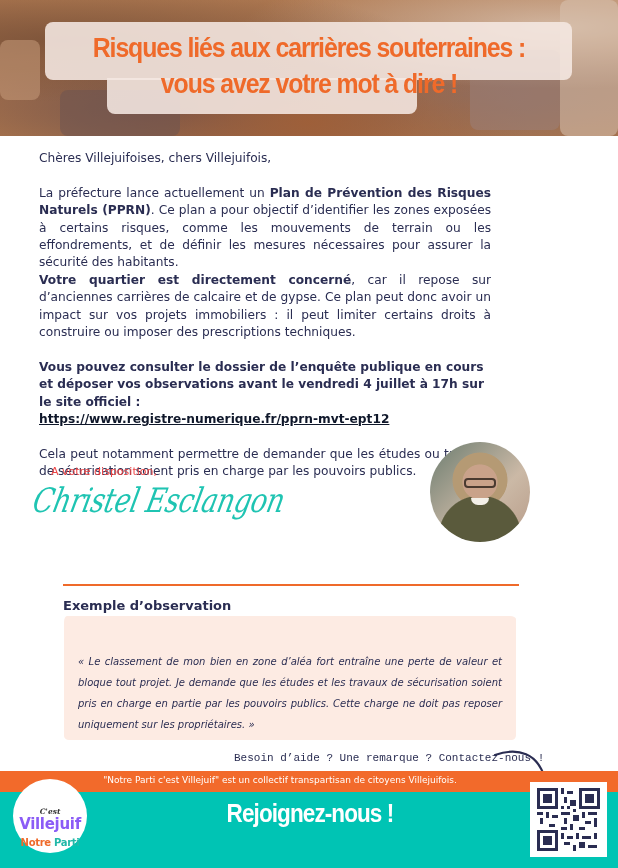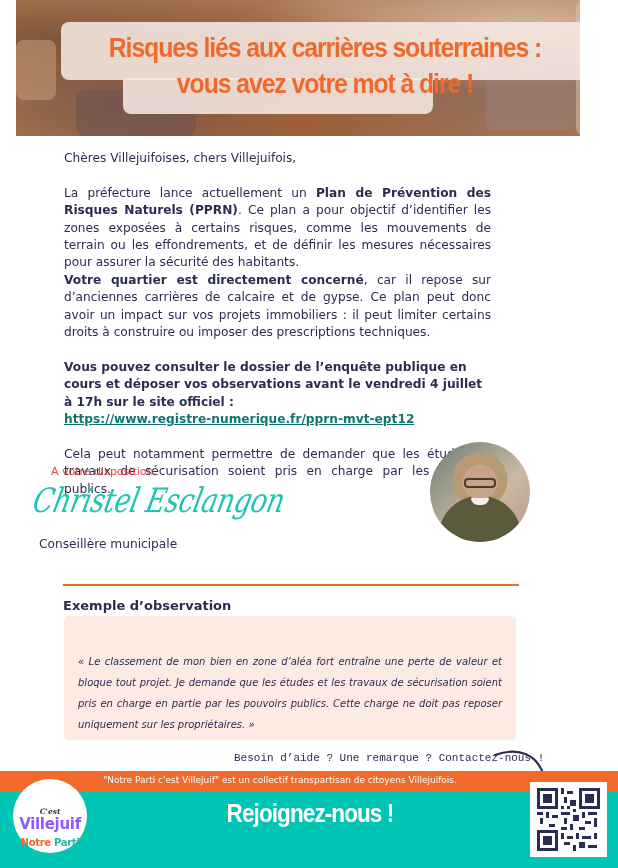--- a/index.html
+++ b/index.html
@@ -8,7 +8,7 @@
 
   
   .banner {
-    position: absolute; left: 16px; top: 0; width: 564px; height: 136px;
+    position: absolute; left: 0; top: 0; width: 618px; height: 136px;
     background:
       radial-gradient(ellipse at 10% 30%, rgba(120,80,55,0.85), transparent 45%),
       radial-gradient(ellipse at 90% 20%, rgba(215,190,170,0.9), transparent 40%),

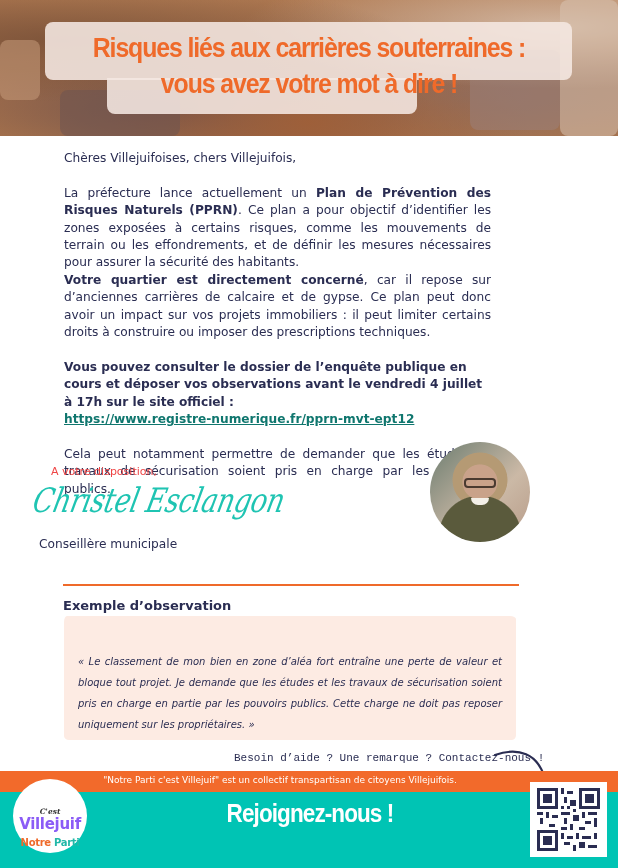--- a/index.html
+++ b/index.html
@@ -39,7 +39,7 @@
     position: absolute; left: 39px; top: 150px; width: 452px;
     font-size: 12.2px; line-height: 17.4px; color: #2a2d52;
   }
-  .content p { text-align: justify; margin-left: 25px; }
+  .content p { text-align: justify; }
   .content .gap { height: 17.4px; }
   .content b { font-weight: bold; color: #2a2d52; }
   .content a { color: #0f766e; font-weight: bold; text-decoration: underline; text-align: center; }

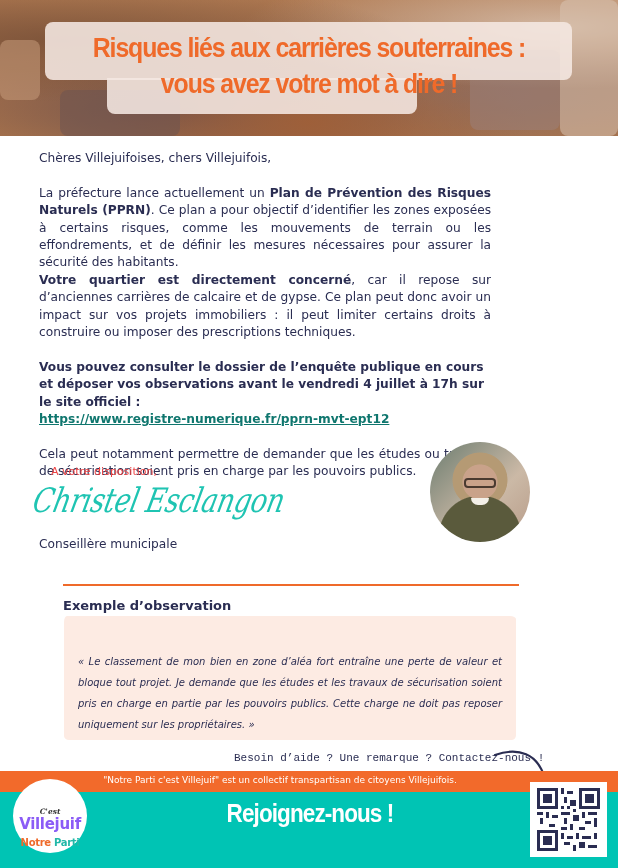--- a/index.html
+++ b/index.html
@@ -42,7 +42,7 @@
   .content p { text-align: justify; }
   .content .gap { height: 17.4px; }
   .content b { font-weight: bold; color: #2a2d52; }
-  .content a { color: #0f766e; font-weight: bold; text-decoration: underline; text-align: center; }
+  .content a { color: #0f172a; font-weight: bold; text-decoration: underline; text-align: center; }
 
   .signoff {
     position: absolute; left: 51px; top: 465px; font-size: 11px; color: #ef4444;

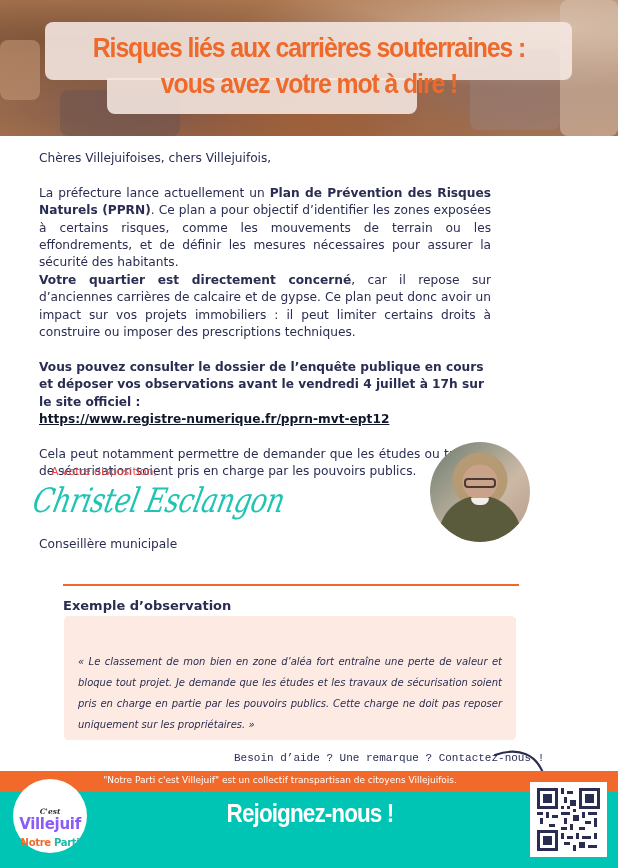--- a/index.html
+++ b/index.html
@@ -152,7 +152,6 @@
 <div class="signoff">A votre disposition,</div>
 <div class="signature">Christel Esclangon</div>
 <div class="role">
-  <div>Conseillère municipale</div>
 </div>
 <div class="portrait">
   <div class="glasses"></div>

